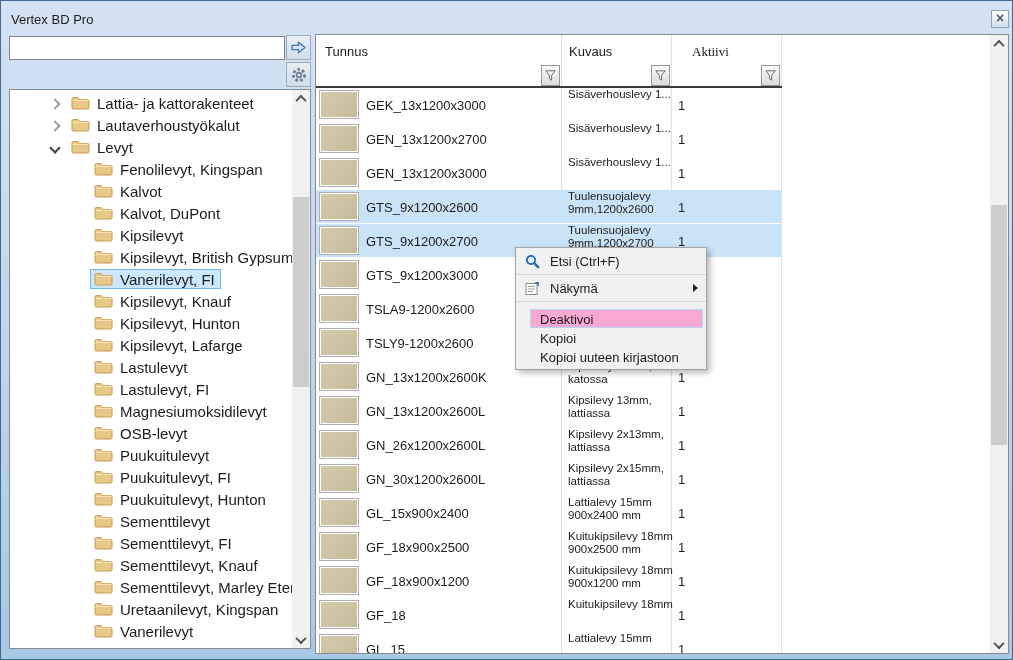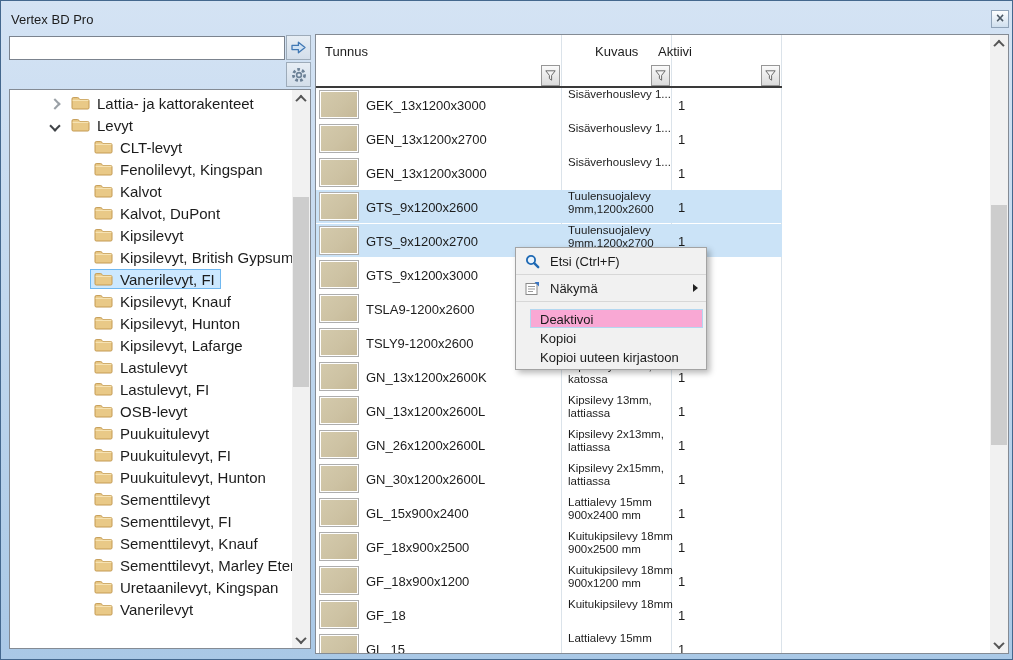--- a/index.html
+++ b/index.html
@@ -56,7 +56,7 @@
   .colsep { position:absolute; top:0; bottom:0; width:1px; background:#dbe3ea; }
   .colsep.c1 { left:245px; } .colsep.c2 { left:355px; } .colsep.c3 { left:465px; }
   .thead-label { position:absolute; top:9px; font-size:13px; color:#1c1c1c; }
-  .hl-tunnus { left:9px; } .hl-kuvaus { left:253px;margin-left:26px; } .hl-aktiivi { left:342px; }
+  .hl-tunnus { left:9px; } .hl-kuvaus { left:253px; } .hl-aktiivi { left:342px; }
   .header-line { position:absolute; left:0; top:51px; width:466px; height:2px; background:#3a3a3a; }
   .filter-btn {
     position:absolute; top:30px; width:19px; height:21px; box-sizing:border-box;

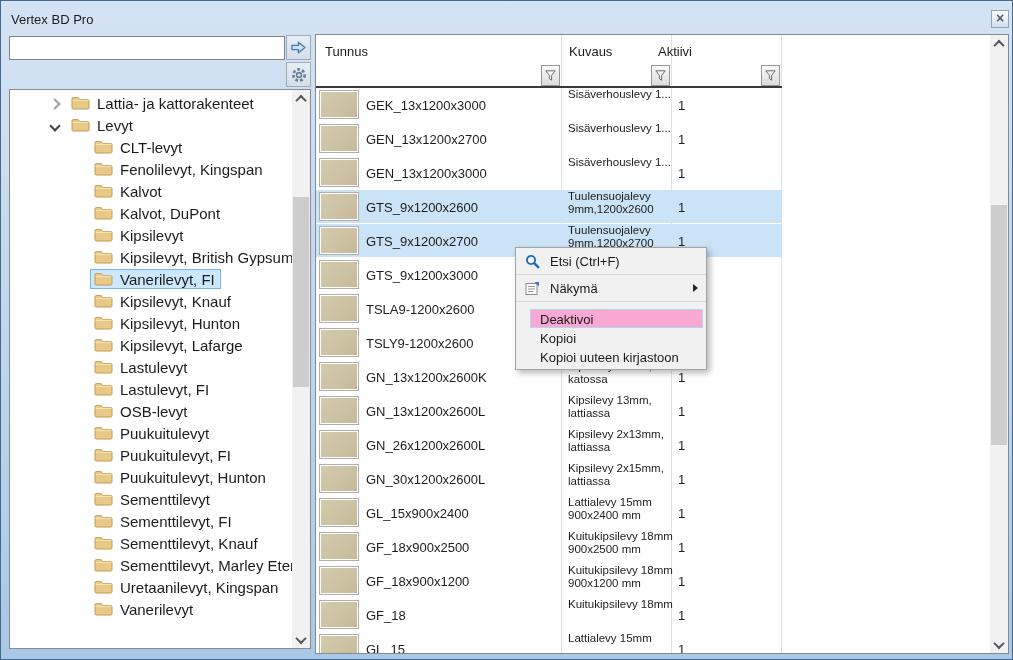--- a/index.html
+++ b/index.html
@@ -56,7 +56,7 @@
   .colsep { position:absolute; top:0; bottom:0; width:1px; background:#dbe3ea; }
   .colsep.c1 { left:245px; } .colsep.c2 { left:355px; } .colsep.c3 { left:465px; }
   .thead-label { position:absolute; top:9px; font-size:13px; color:#1c1c1c; }
-  .hl-tunnus { left:9px; } .hl-kuvaus { left:253px; } .hl-aktiivi { left:342px; }
+  .hl-tunnus { left:9px; } .hl-kuvaus { left:253px; } .hl-aktiivi { left:376px;font-family:Liberation Serif, serif; }
   .header-line { position:absolute; left:0; top:51px; width:466px; height:2px; background:#3a3a3a; }
   .filter-btn {
     position:absolute; top:30px; width:19px; height:21px; box-sizing:border-box;

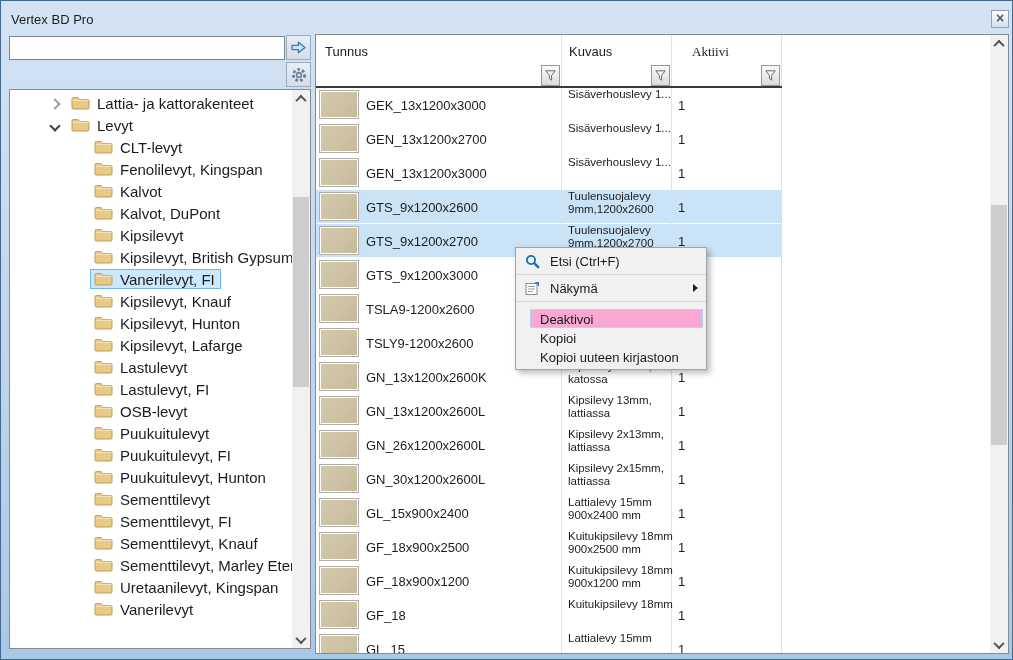--- a/index.html
+++ b/index.html
@@ -141,6 +141,18 @@
     </span>
   </div>
         <div class="tree-row lvl0">
+    <span class="expander chev-right"></span>
+    <span class="tree-content">
+      <span class="folder-slot" style="display:flex;">
+              <svg width="19" height="14" viewBox="0 0 19 14">
+    <path d="M1,3 Q1,1.6 2.2,1.6 L6.6,1.6 Q7.4,1.6 7.9,2.3 L8.9,3.6 L16.8,3.6 Q18,3.6 18,4.8 L18,11.8 Q18,13 16.8,13 L2.2,13 Q1,13 1,11.8 Z" fill="#e9c987" stroke="#c49a52" stroke-width="1"></path>
+    <path d="M1.6,4.4 L17.4,4.4" stroke="#f6e3b4" stroke-width="1.2"></path>
+  </svg>
+            </span>
+      <span>Lautaverhoustyökalut</span>
+    </span>
+  </div>
+        <div class="tree-row lvl0">
     <span class="expander chev-down"></span>
     <span class="tree-content">
       <span class="folder-slot" style="display:flex;">

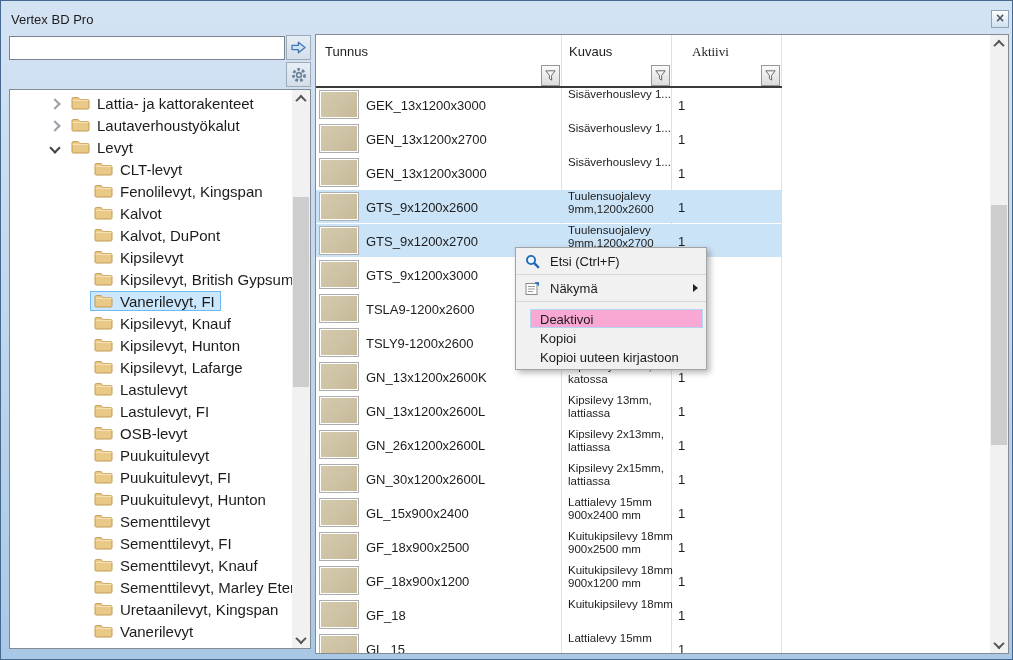--- a/index.html
+++ b/index.html
@@ -173,18 +173,6 @@
     <path d="M1.6,4.4 L17.4,4.4" stroke="#f6e3b4" stroke-width="1.2"></path>
   </svg>
             </span>
-      <span>CLT-levyt</span>
-    </span>
-  </div>
-        <div class="tree-row lvl1">
-
-    <span class="tree-content">
-      <span class="folder-slot" style="display:flex;">
-              <svg width="19" height="14" viewBox="0 0 19 14">
-    <path d="M1,3 Q1,1.6 2.2,1.6 L6.6,1.6 Q7.4,1.6 7.9,2.3 L8.9,3.6 L16.8,3.6 Q18,3.6 18,4.8 L18,11.8 Q18,13 16.8,13 L2.2,13 Q1,13 1,11.8 Z" fill="#e9c987" stroke="#c49a52" stroke-width="1"></path>
-    <path d="M1.6,4.4 L17.4,4.4" stroke="#f6e3b4" stroke-width="1.2"></path>
-  </svg>
-            </span>
       <span>Fenolilevyt, Kingspan</span>
     </span>
   </div>

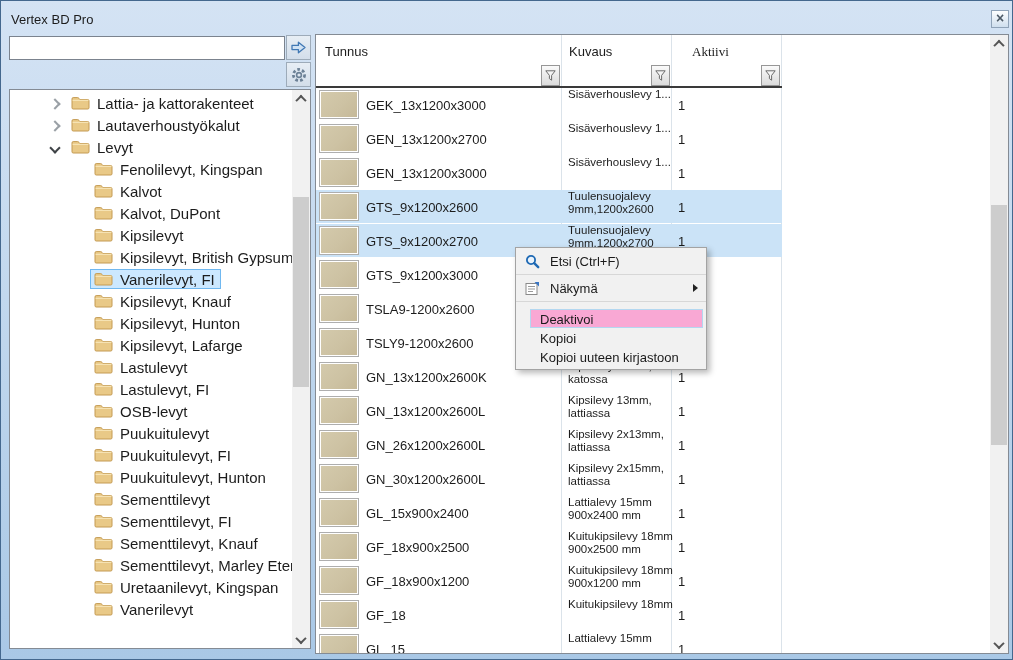--- a/index.html
+++ b/index.html
@@ -305,6 +305,18 @@
     <path d="M1.6,4.4 L17.4,4.4" stroke="#f6e3b4" stroke-width="1.2"></path>
   </svg>
             </span>
+      <span>Magnesiumoksidilevyt</span>
+    </span>
+  </div>
+        <div class="tree-row lvl1">
+
+    <span class="tree-content">
+      <span class="folder-slot" style="display:flex;">
+              <svg width="19" height="14" viewBox="0 0 19 14">
+    <path d="M1,3 Q1,1.6 2.2,1.6 L6.6,1.6 Q7.4,1.6 7.9,2.3 L8.9,3.6 L16.8,3.6 Q18,3.6 18,4.8 L18,11.8 Q18,13 16.8,13 L2.2,13 Q1,13 1,11.8 Z" fill="#e9c987" stroke="#c49a52" stroke-width="1"></path>
+    <path d="M1.6,4.4 L17.4,4.4" stroke="#f6e3b4" stroke-width="1.2"></path>
+  </svg>
+            </span>
       <span>OSB-levyt</span>
     </span>
   </div>

